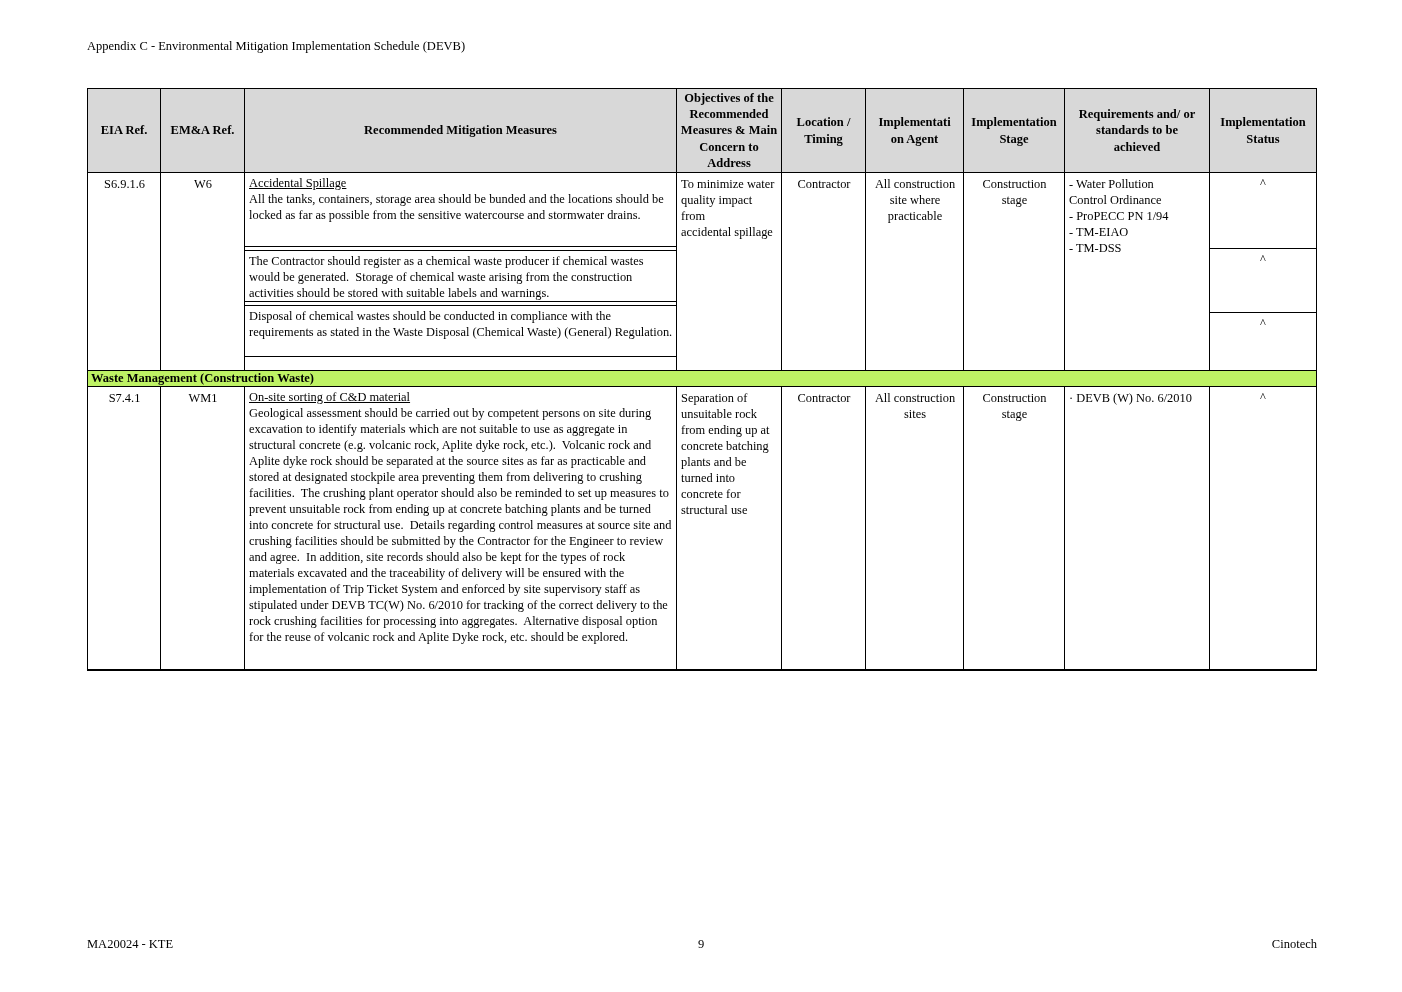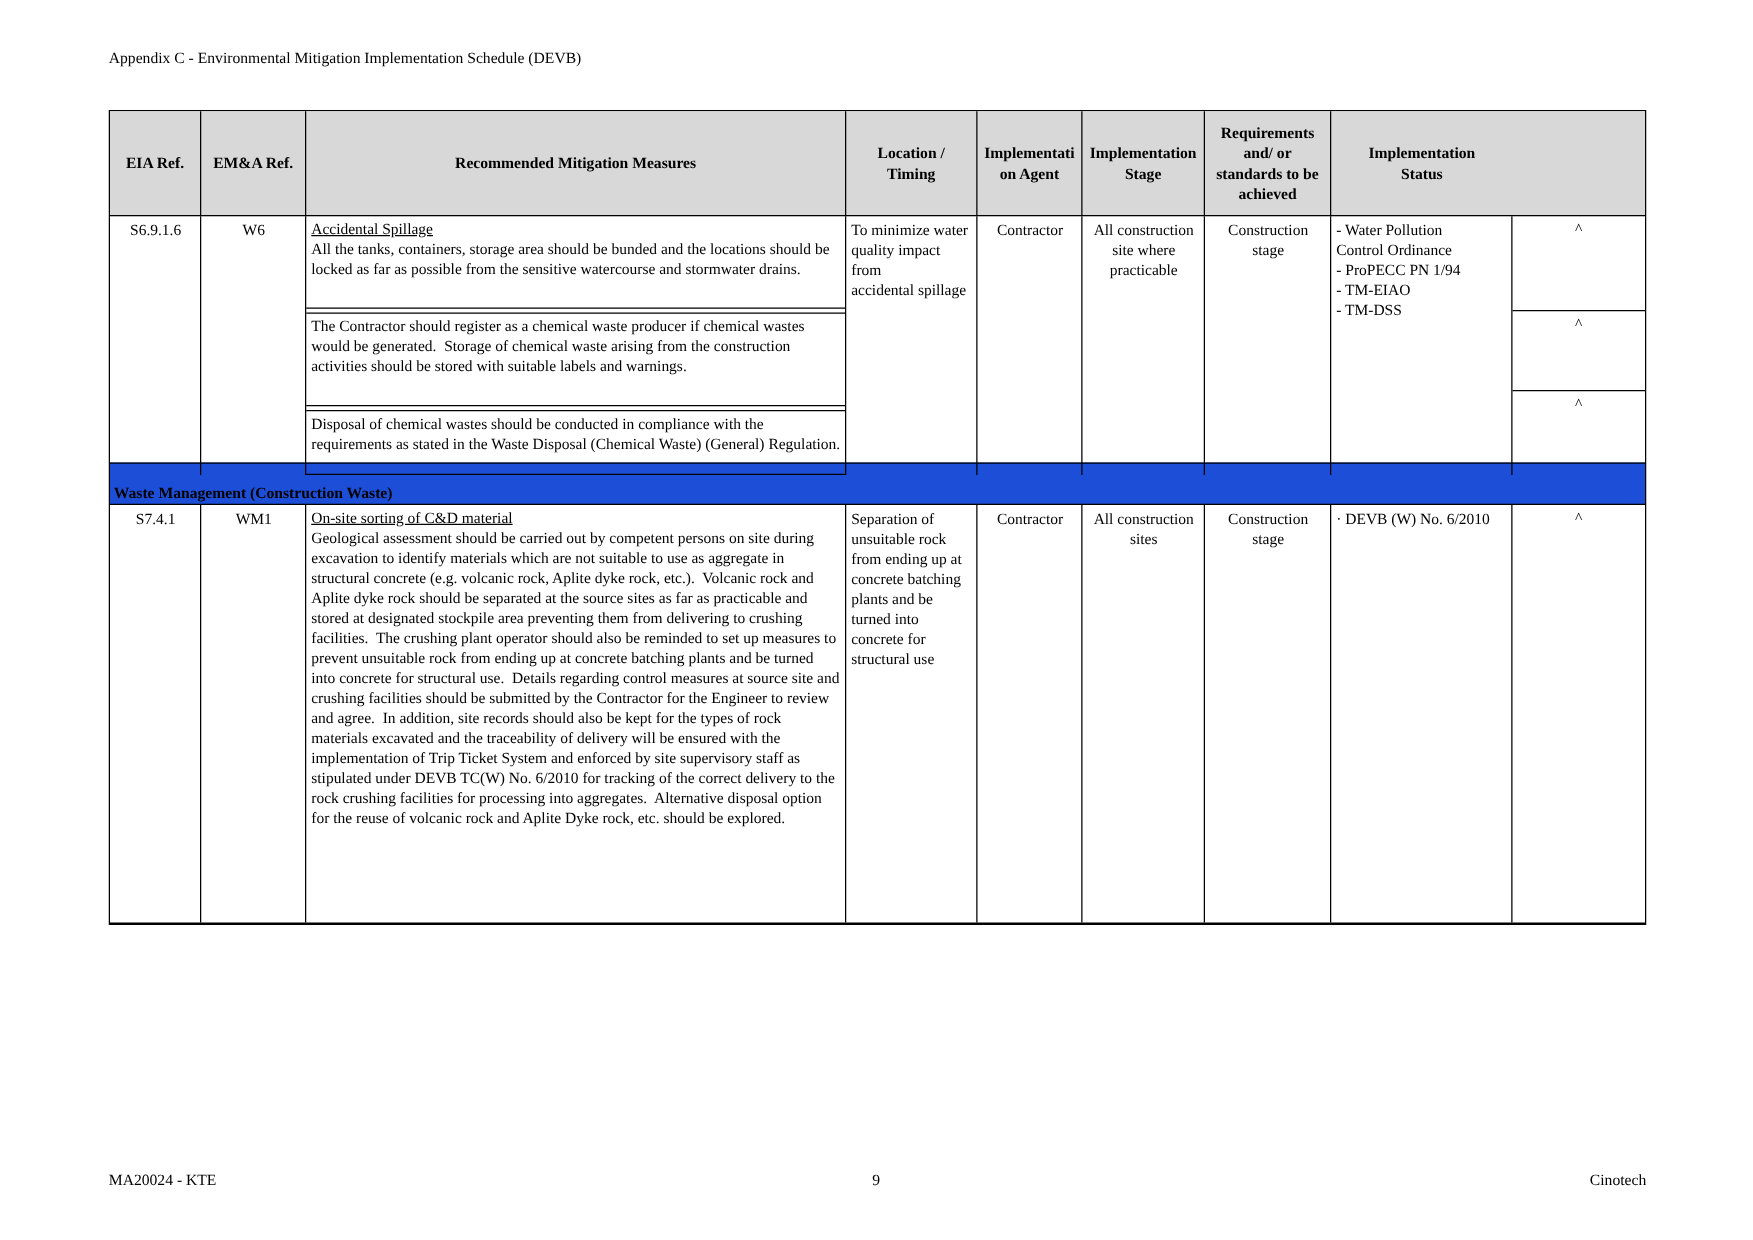--- a/index.html
+++ b/index.html
@@ -95,6 +95,13 @@
       </div>
     <div class="cell">
         <span>Recommended Mitigation Measures</span>
+      </div>
+    <div class="cell">
+        <span>Objectives of the
+Recommended
+Measures &amp; Main
+Concern to
+Address</span>
       </div>
     <div class="cell">
         <span>Location /

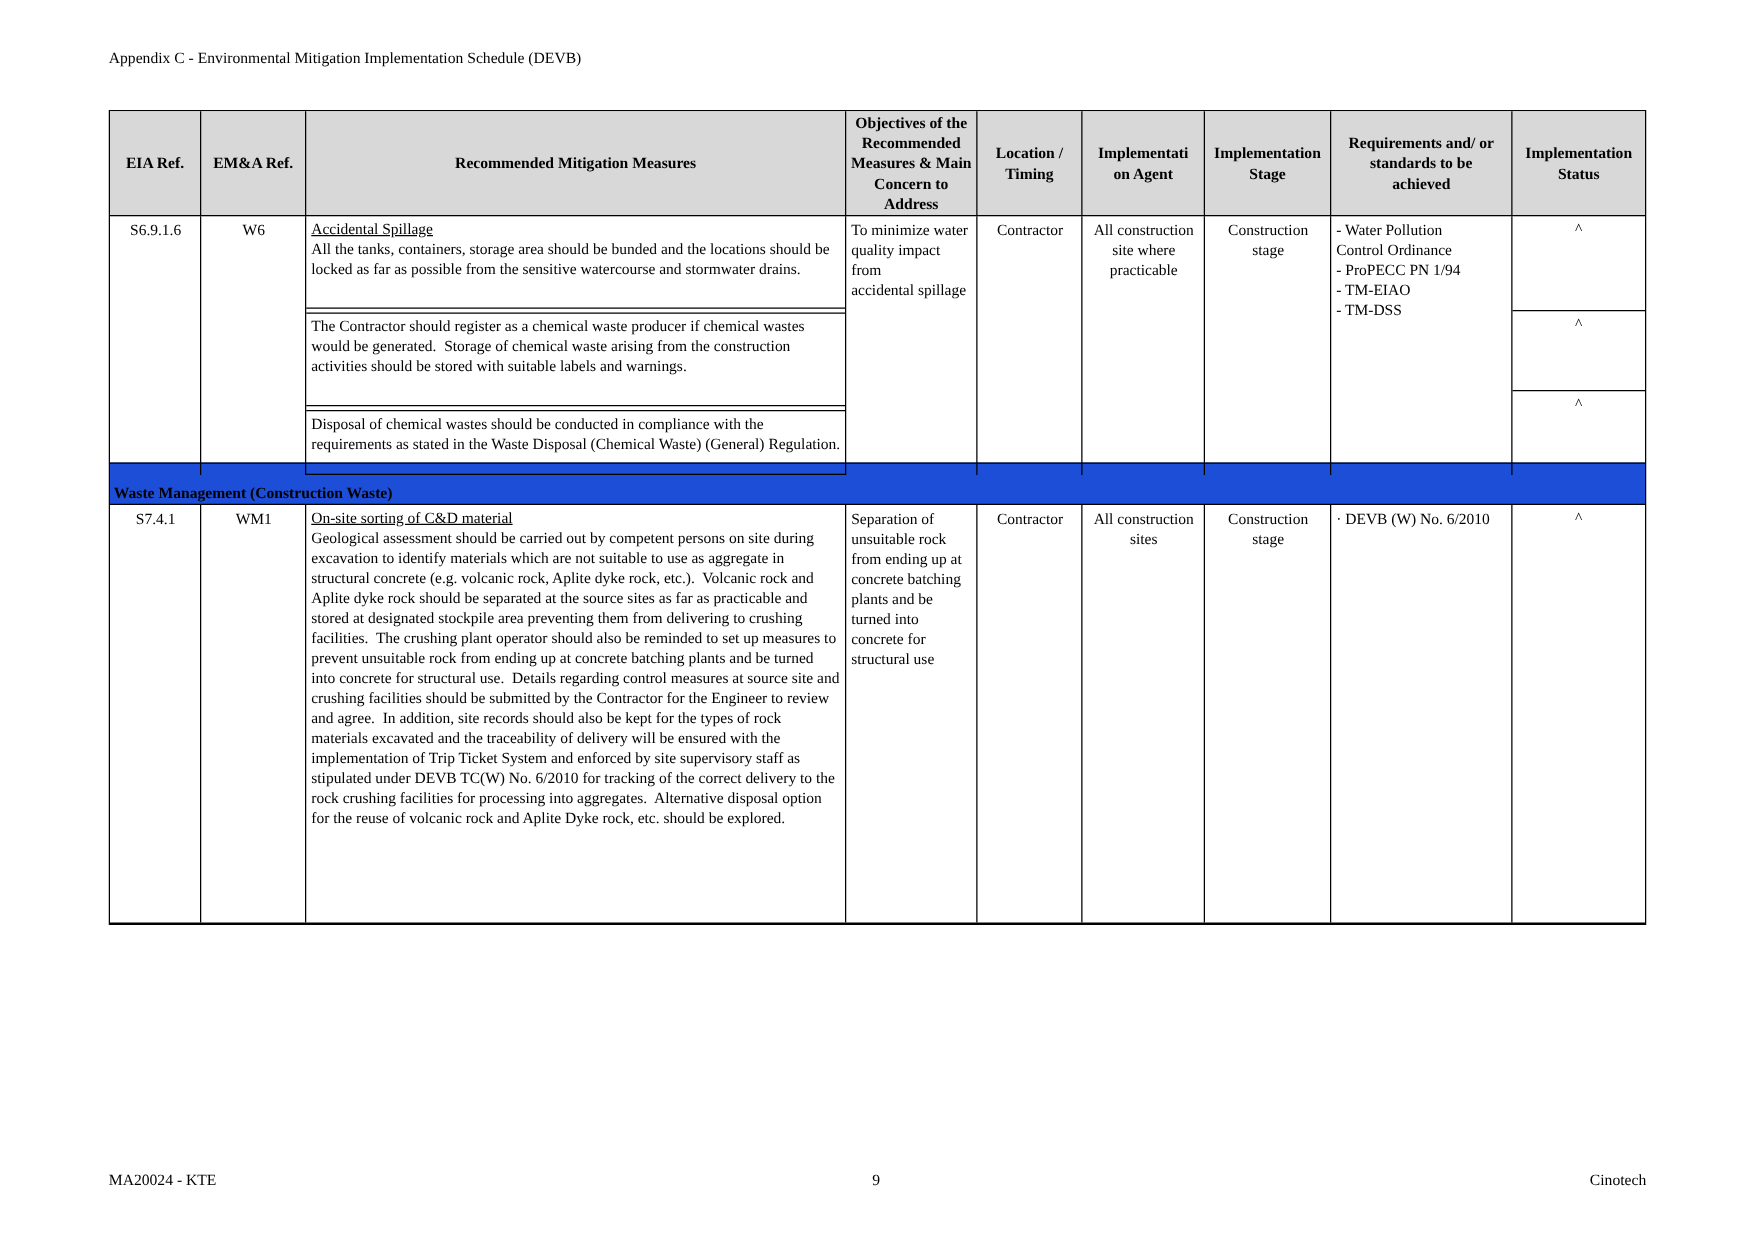--- a/index.html
+++ b/index.html
@@ -54,7 +54,7 @@
   .m-title { display: block; text-decoration: underline; }
   .m1 { height: 74px; border-bottom: 1px solid #000; }
   .m-gap { height: 3px; flex: none; }
-  .m2 { height: 75px; border-top: 1px solid #000; border-bottom: 1px solid #000; }
+  .m2 { height: 52px; border-top: 1px solid #000; border-bottom: 1px solid #000; }
   .m3 { height: 52px; border-top: 1px solid #000; border-bottom: 1px solid #000; }
   .status-col { padding: 0; display: flex; flex-direction: column; text-align: center; }
   .s-cell { padding-top: 2px; }

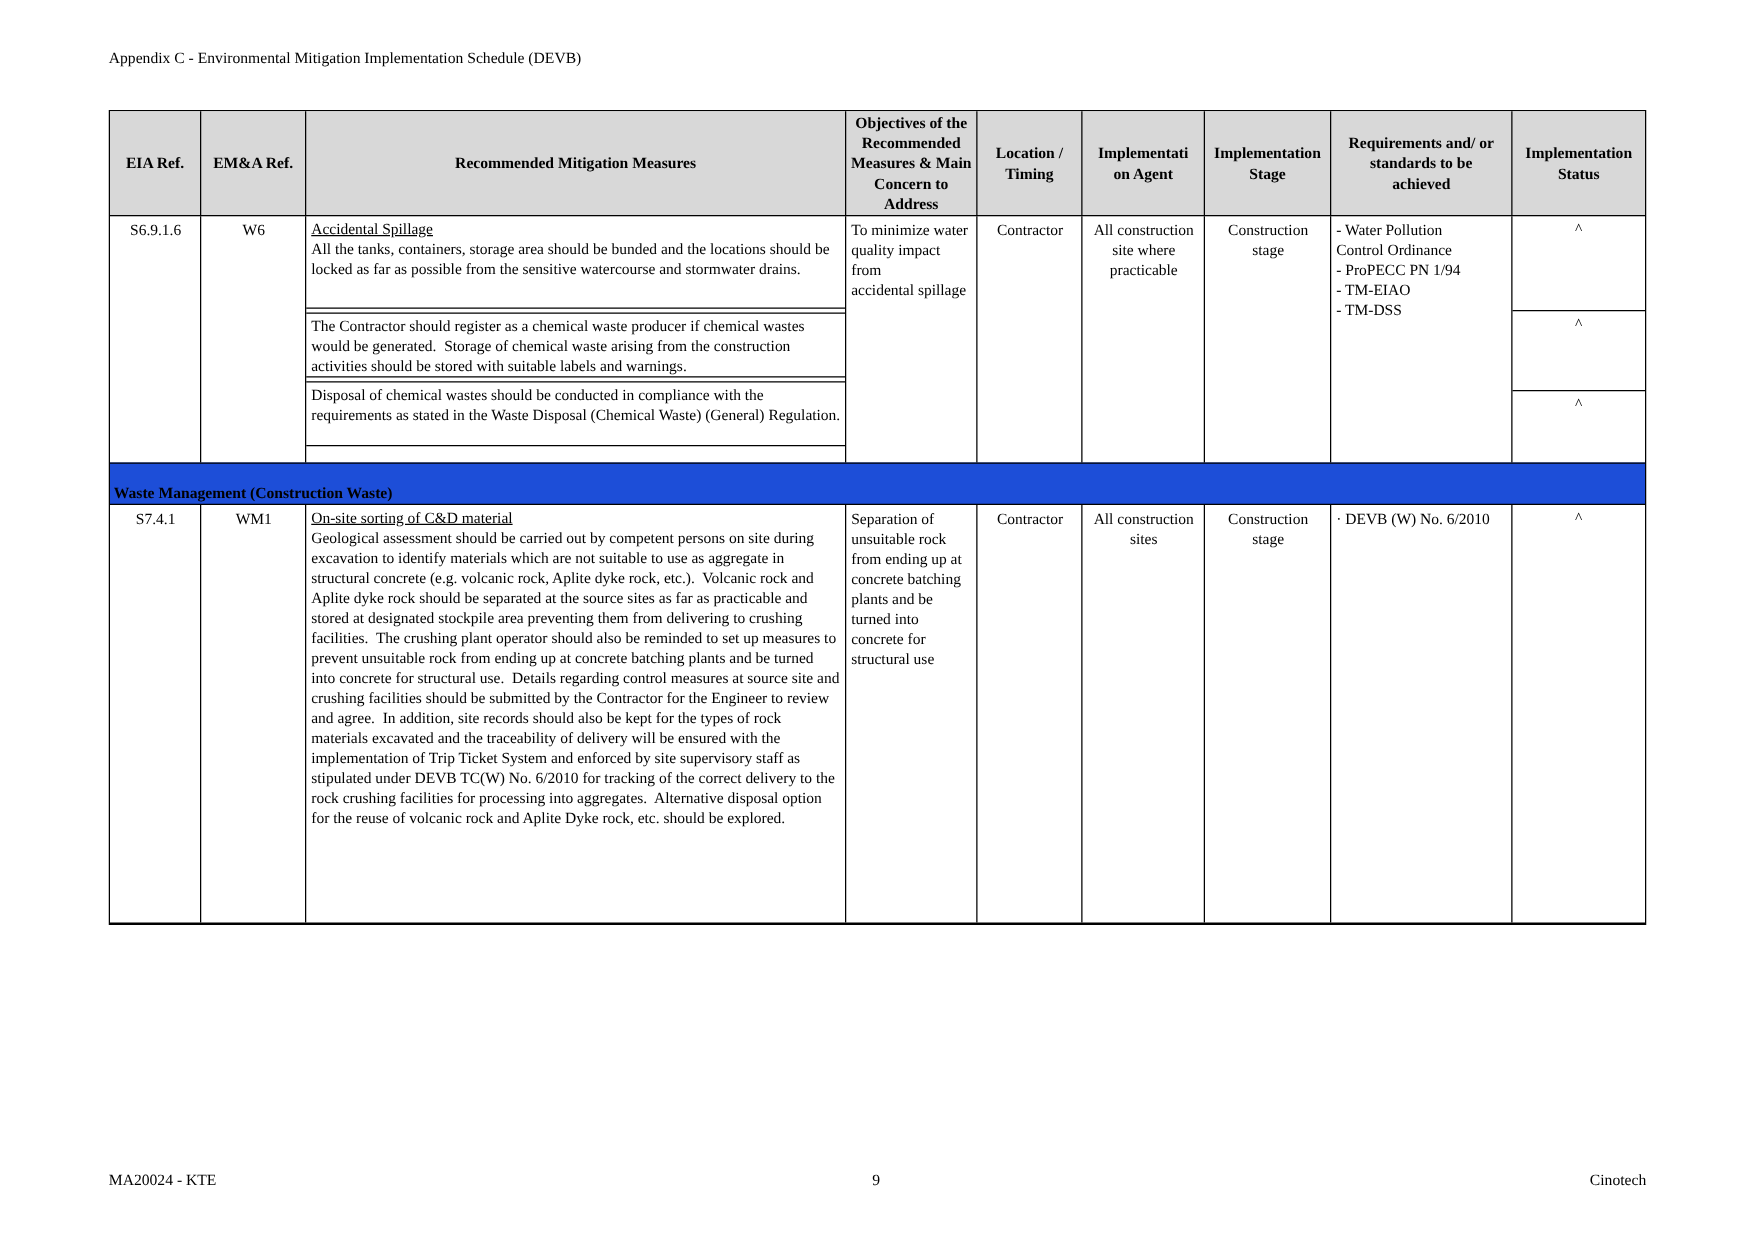--- a/index.html
+++ b/index.html
@@ -64,10 +64,10 @@
 
   
   .section-row {
-    height: 17px; background: #1d4ed8;
+    height: 17px; background: #bef264;
     border-top: 1px solid #000; border-bottom: 1px solid #000;
     font-weight: bold; font-size: 12.5px; line-height: 15px;
-    padding: 16px 3px;
+    padding: 0 3px;
   }
 
   

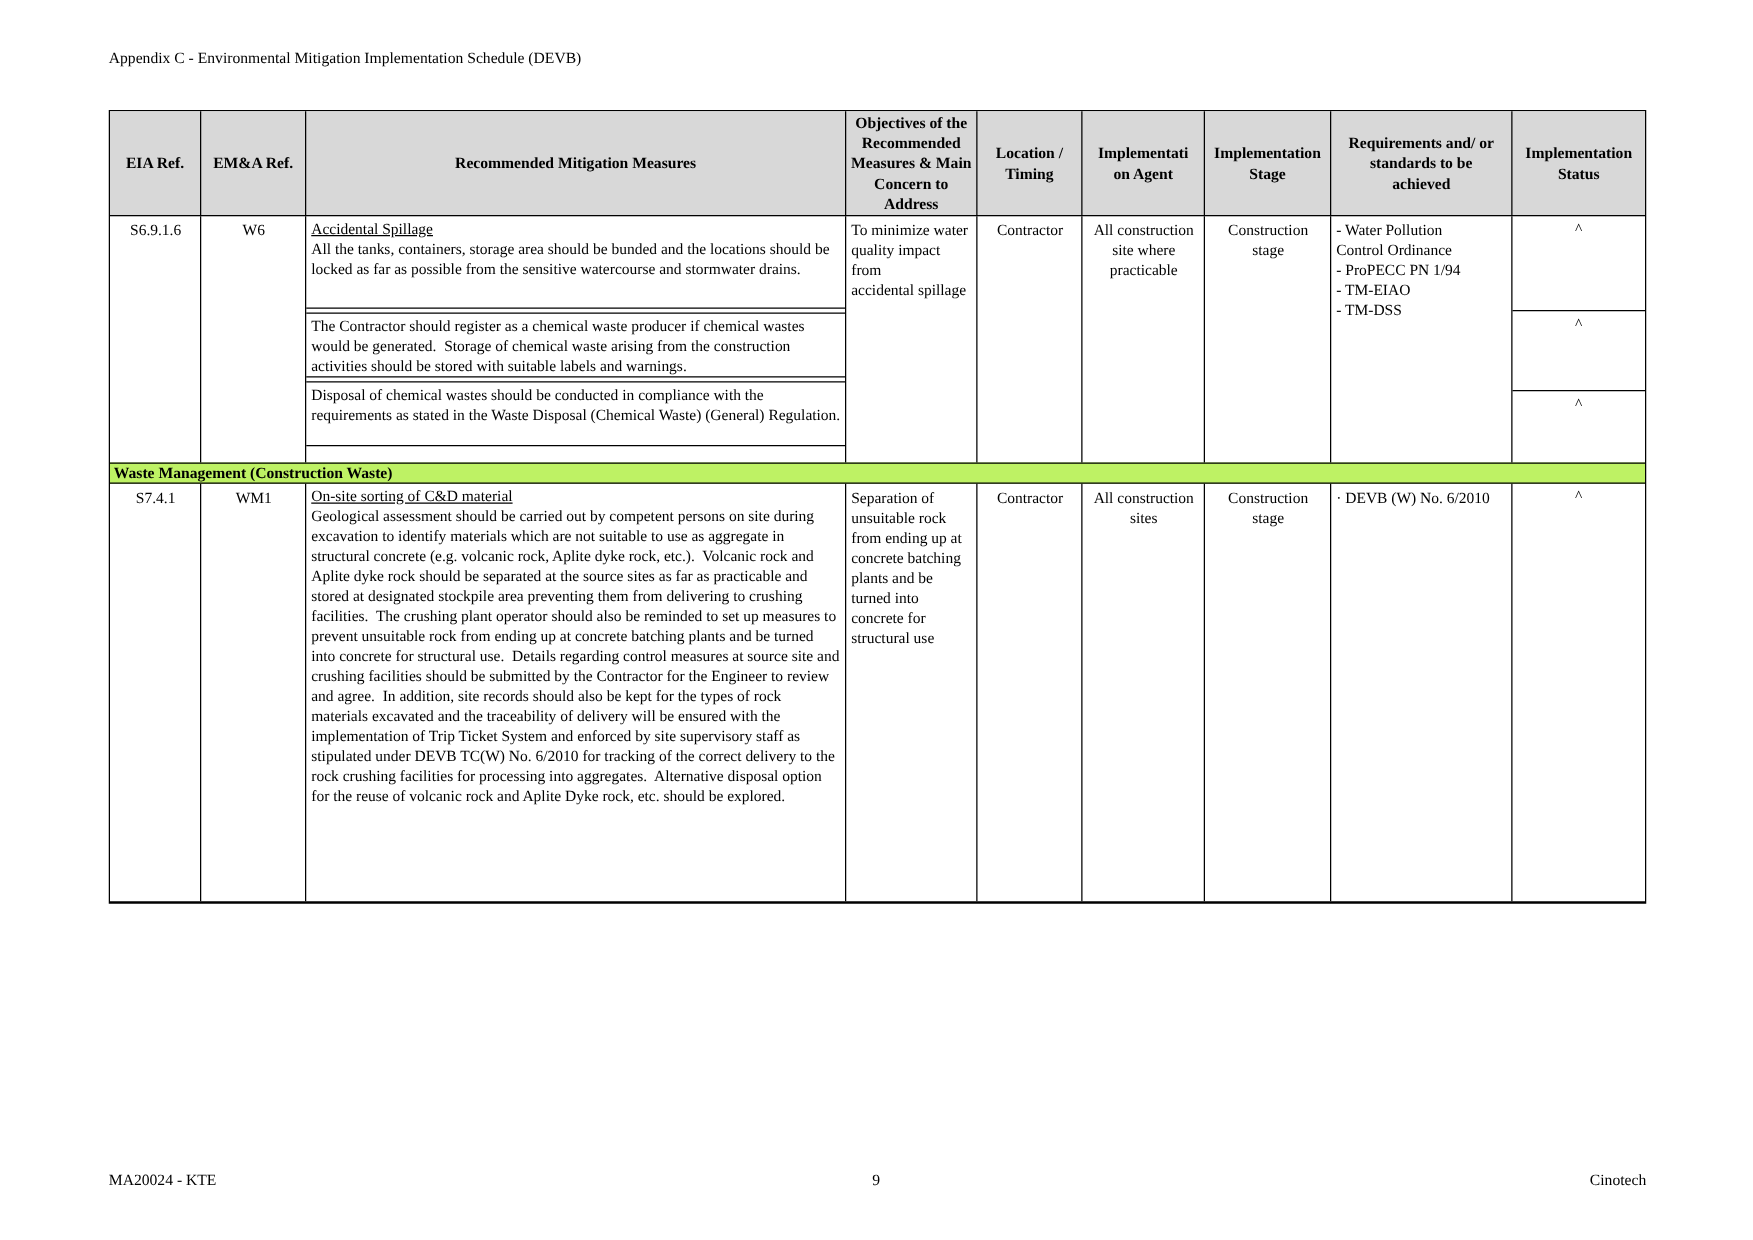--- a/index.html
+++ b/index.html
@@ -71,7 +71,7 @@
   }
 
   
-  .row-2 { height: 334px; }
+  .row-2 { height: 282px; }
   .m-single { padding: 2px 3px 0 4px; }
 
   

